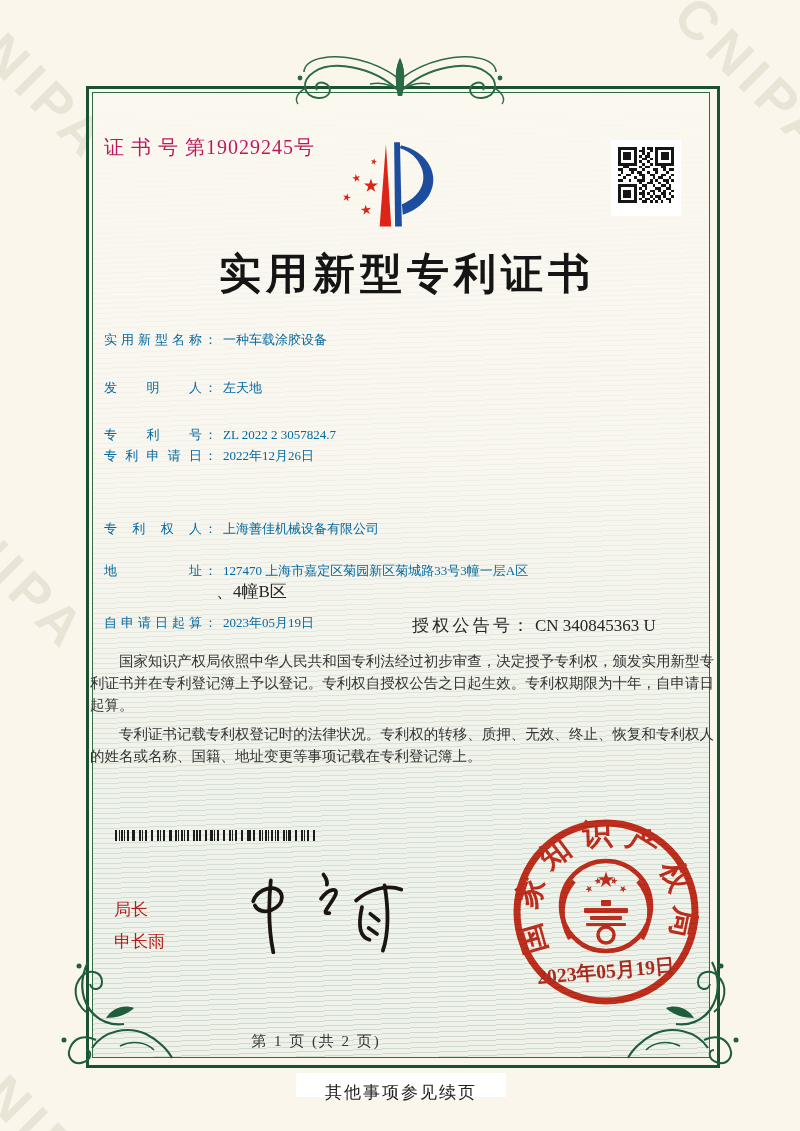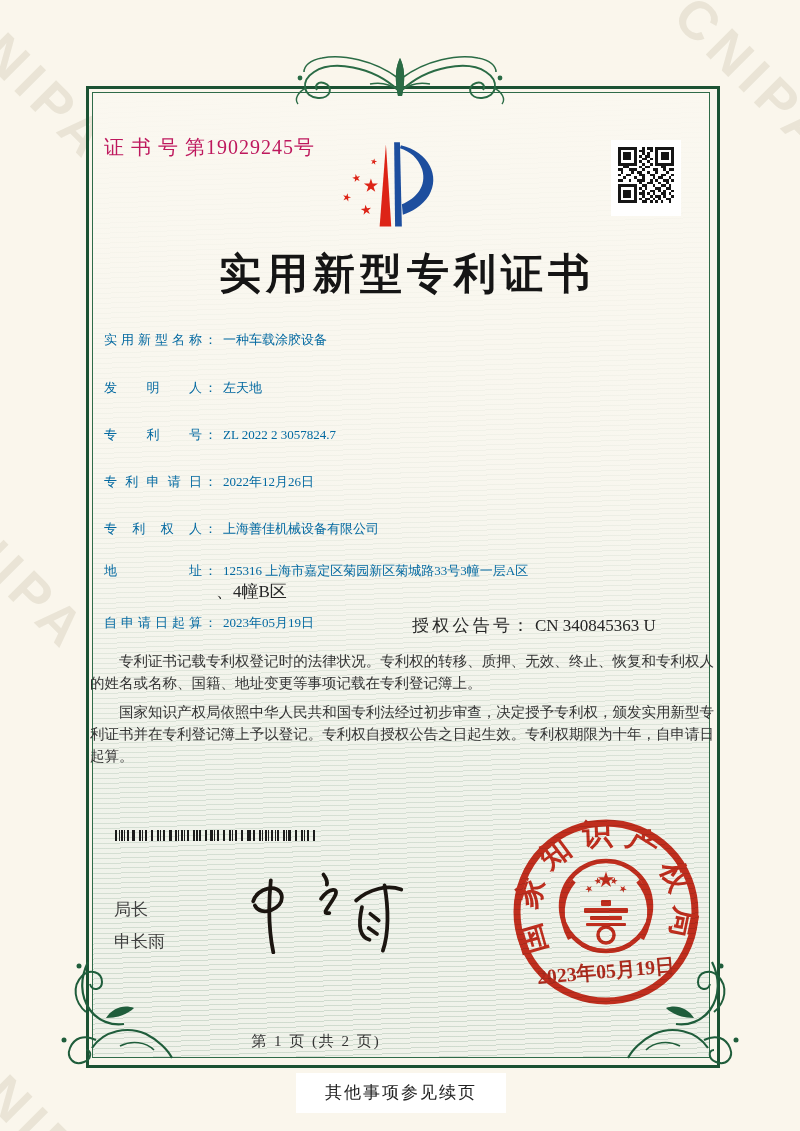--- a/index.html
+++ b/index.html
@@ -154,7 +154,7 @@
 <div class="field-row" style="top:426px;">
   <span class="flabel">专利号</span><span class="fcolon">：</span><span class="fvalue">ZL 2022 2 3057824.7</span>
 </div>
-<div class="field-row" style="top:473px;">
+<div class="field-row" style="top:447px;">
   <span class="flabel">专利申请日</span><span class="fcolon">：</span><span class="fvalue">2022年12月26日</span>
 </div>
 <div class="field-row" style="top:520px;">

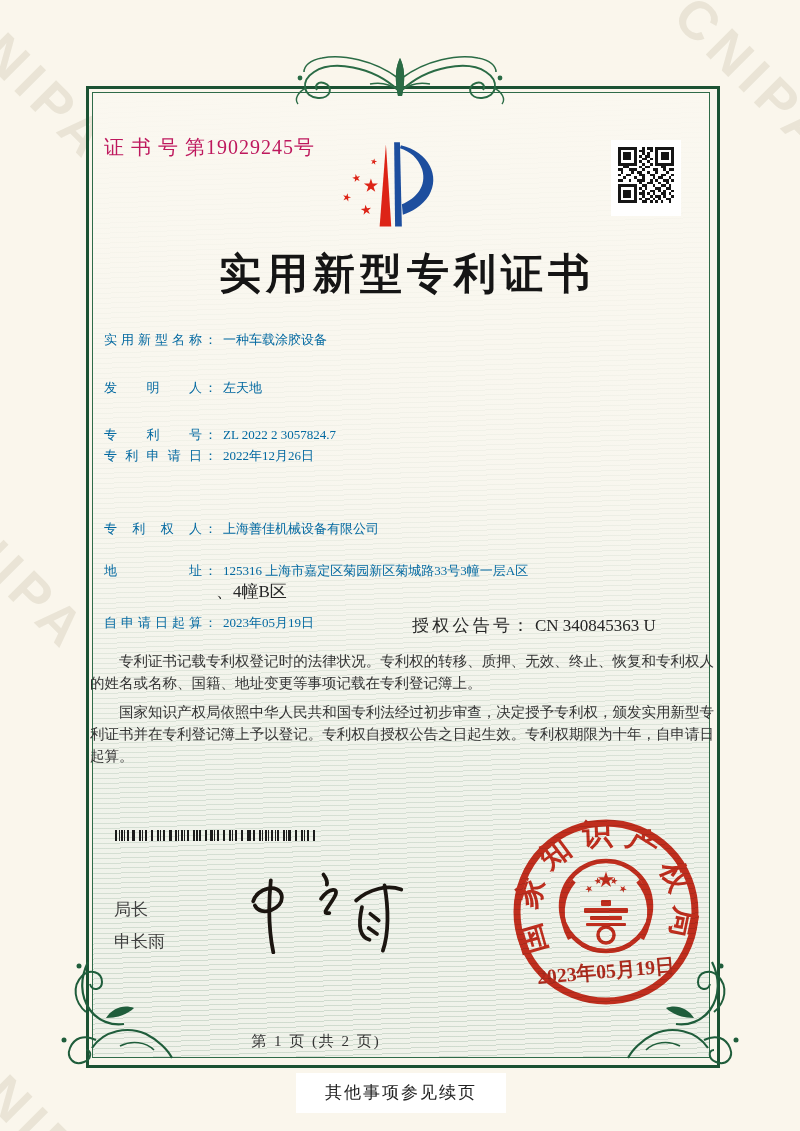--- a/index.html
+++ b/index.html
@@ -161,7 +161,7 @@
   <span class="flabel">专利权人</span><span class="fcolon">：</span><span class="fvalue">上海善佳机械设备有限公司</span>
 </div>
 <div class="field-row" style="top:562px;">
-  <span class="flabel">地址</span><span class="fcolon">：</span><span class="fvalue">125316 上海市嘉定区菊园新区菊城路33号3幢一层A区</span>
+  <span class="flabel">地址</span><span class="fcolon">：</span><span class="fvalue">127470 上海市嘉定区菊园新区菊城路33号3幢一层A区</span>
 </div>
 <div class="addr-line2">、4幢B区</div>
 <div class="field-row" style="top:614px;">

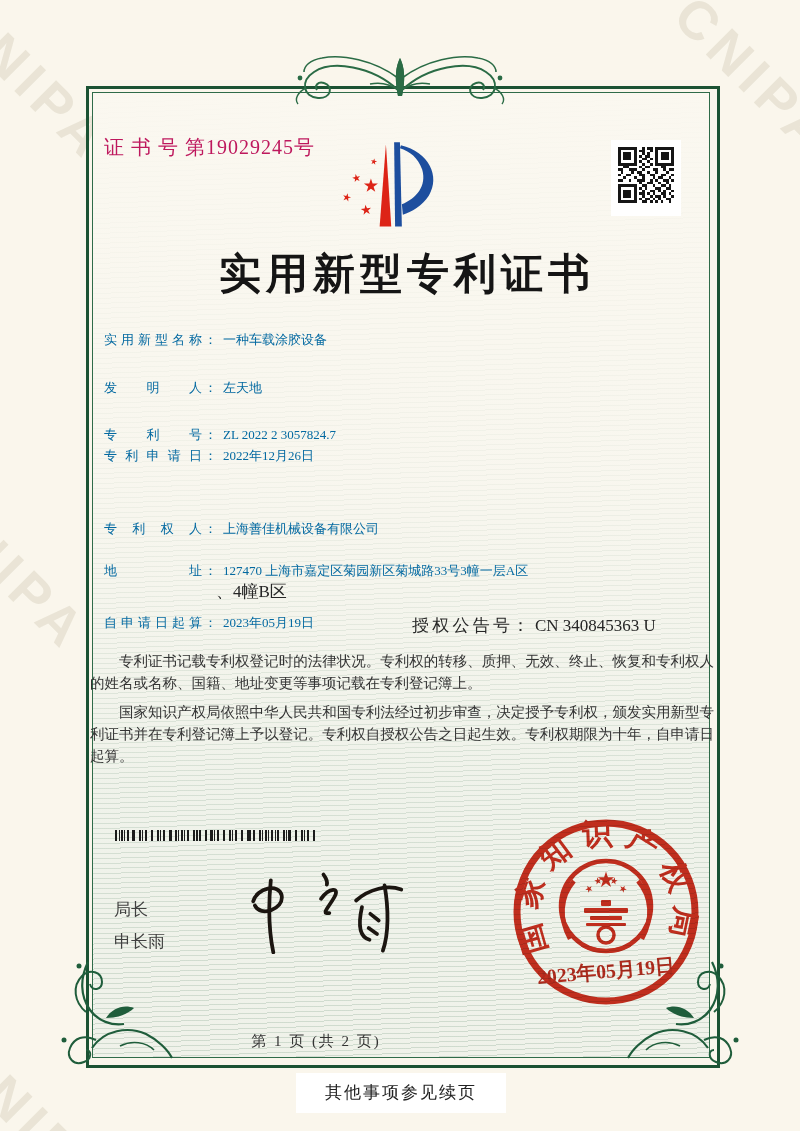--- a/index.html
+++ b/index.html
@@ -172,8 +172,8 @@
 </div>
 
 <div class="body-text">
+  <p>国家知识产权局依照中华人民共和国专利法经过初步审查，决定授予专利权，颁发实用新型专利证书并在专利登记簿上予以登记。专利权自授权公告之日起生效。专利权期限为十年，自申请日起算。</p>
   <p>专利证书记载专利权登记时的法律状况。专利权的转移、质押、无效、终止、恢复和专利权人的姓名或名称、国籍、地址变更等事项记载在专利登记簿上。</p>
-  <p>国家知识产权局依照中华人民共和国专利法经过初步审查，决定授予专利权，颁发实用新型专利证书并在专利登记簿上予以登记。专利权自授权公告之日起生效。专利权期限为十年，自申请日起算。</p>
 </div>
 
 <div class="abs barcode"></div>

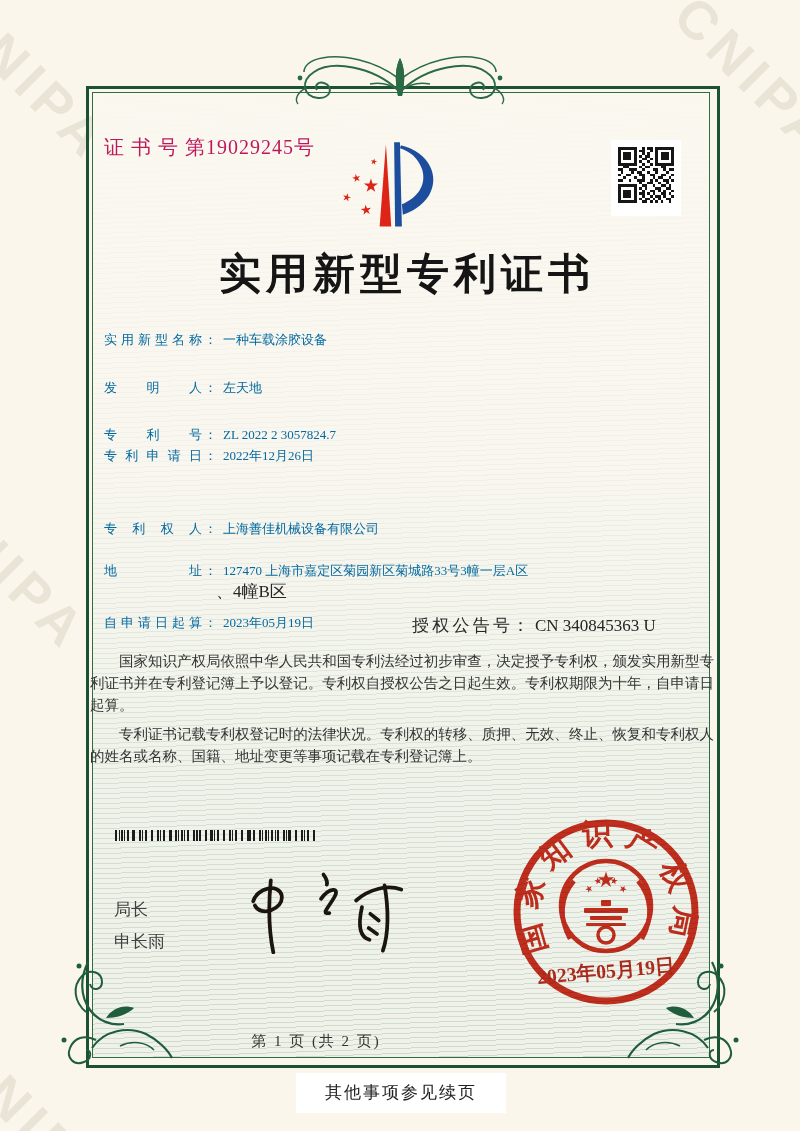--- a/index.html
+++ b/index.html
@@ -63,7 +63,7 @@
   .signer-title,.signer-name{
     position:absolute;left:114px;
     font-family:"Liberation Sans","DejaVu Sans",sans-serif;
-    font-size:17px;color:#404040;
+    font-size:17px;color:#b91c1c;
   }
   .signer-title{top:898px;}
   .signer-name{top:930px;}

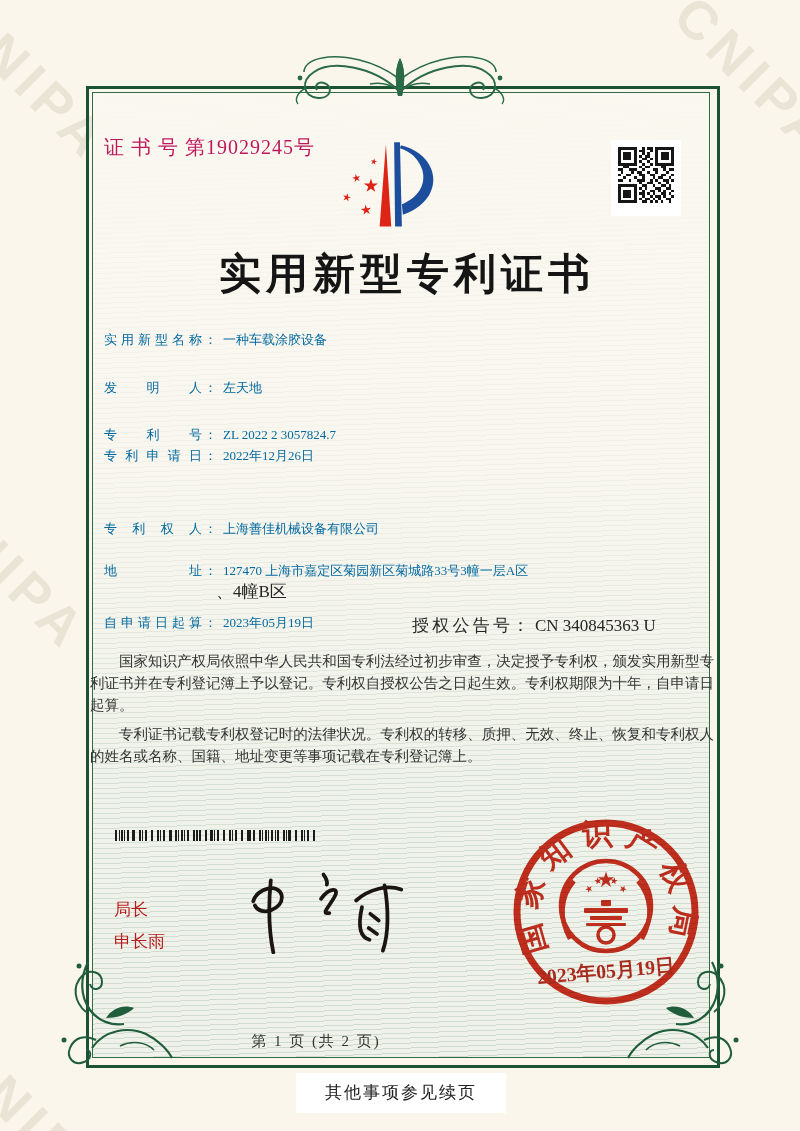--- a/index.html
+++ b/index.html
@@ -74,7 +74,7 @@
   
   .page-footer{left:0;top:1032px;width:632px;text-align:center;font-size:15px;letter-spacing:2px;color:#333;}
   .cont-note{
-    left:296px;top:1073px;width:210px;height:40px;background:#ffffff;
+    left:296px;top:1073px;width:210px;height:24px;background:#ffffff;
     text-align:center;line-height:40px;font-size:17px;letter-spacing:2px;color:#222;
   }
   .deco{left:0;top:0;pointer-events:none;}

